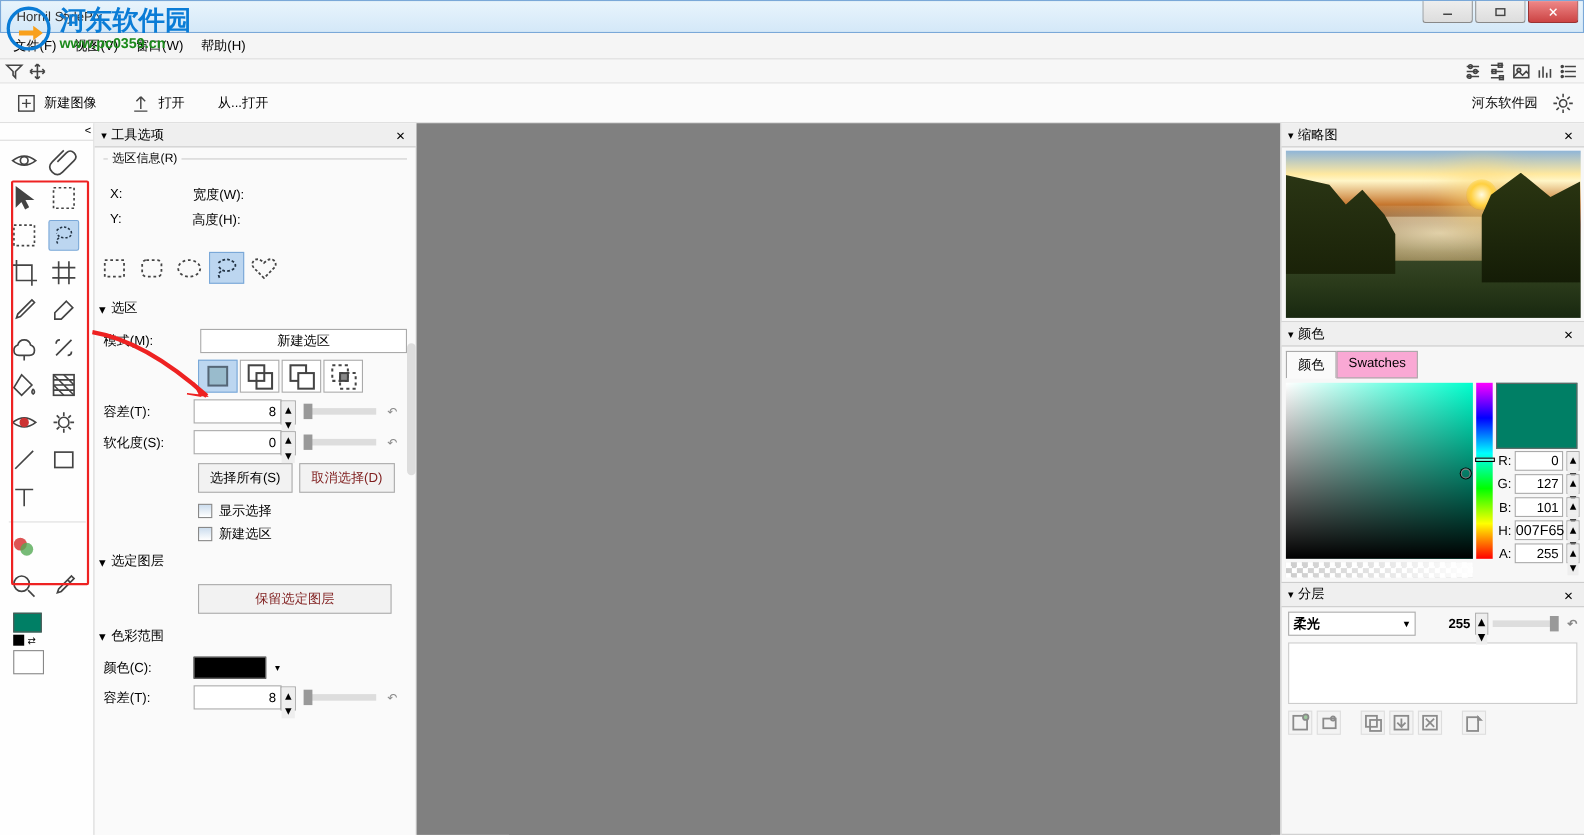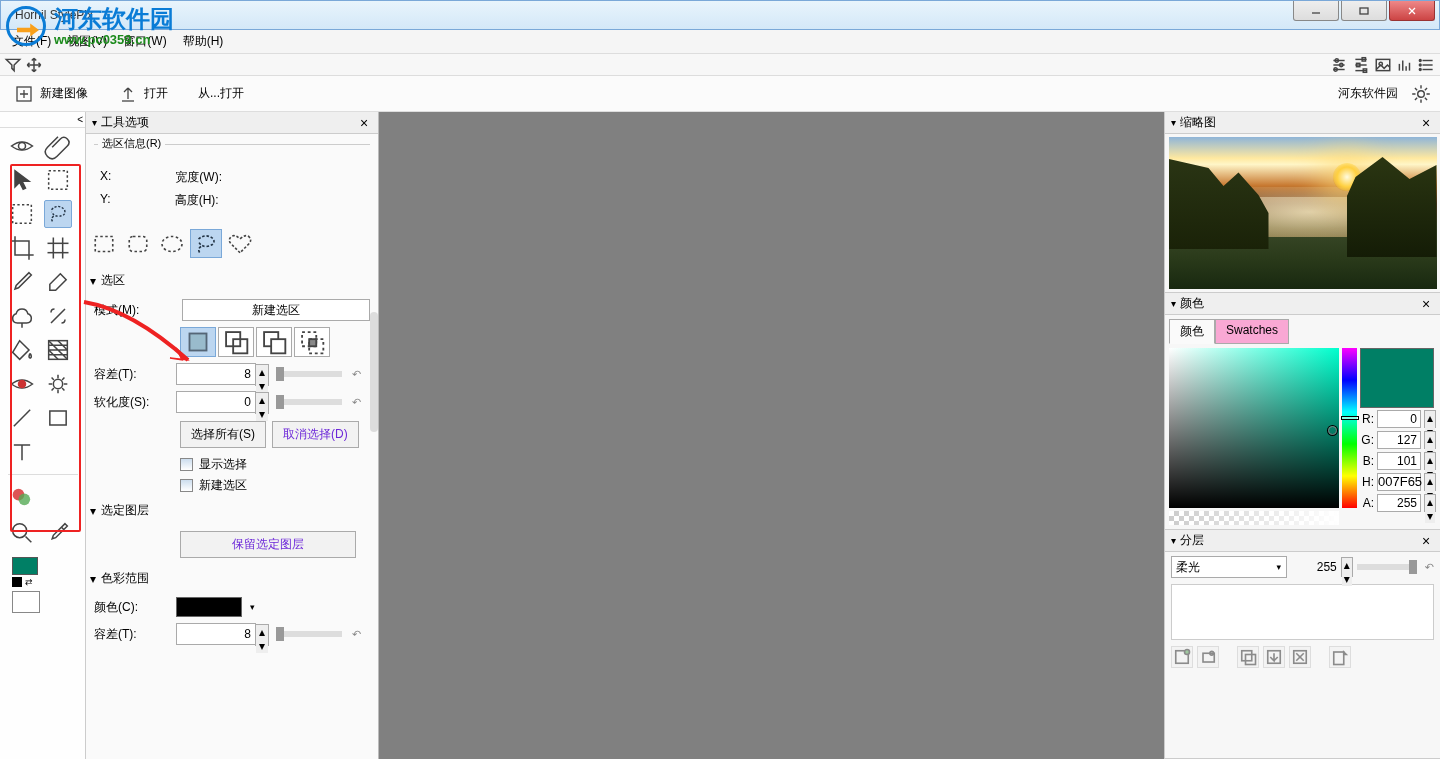--- a/index.html
+++ b/index.html
@@ -91,7 +91,7 @@
 .reset-icon { margin-left: 6px; font-size: 11px; color: #888; }
 .btn-row { display: flex; gap: 6px; margin: 8px 0 8px 86px; }
 .push-btn { padding: 4px 10px; border: 1px solid #aaa; background: #f2f2f2; }
-.push-btn.disabled { color: #6d28d9; }
+.push-btn.disabled { color: #7f1d1d; }
 .push-btn.wide { width: 176px; text-align: center; }
 .chk-row { display: flex; align-items: center; gap: 6px; margin: 4px 0 4px 86px; }
 .chk { width: 13px; height: 13px; border: 1px solid #888; background: linear-gradient(#cde, #fff); }

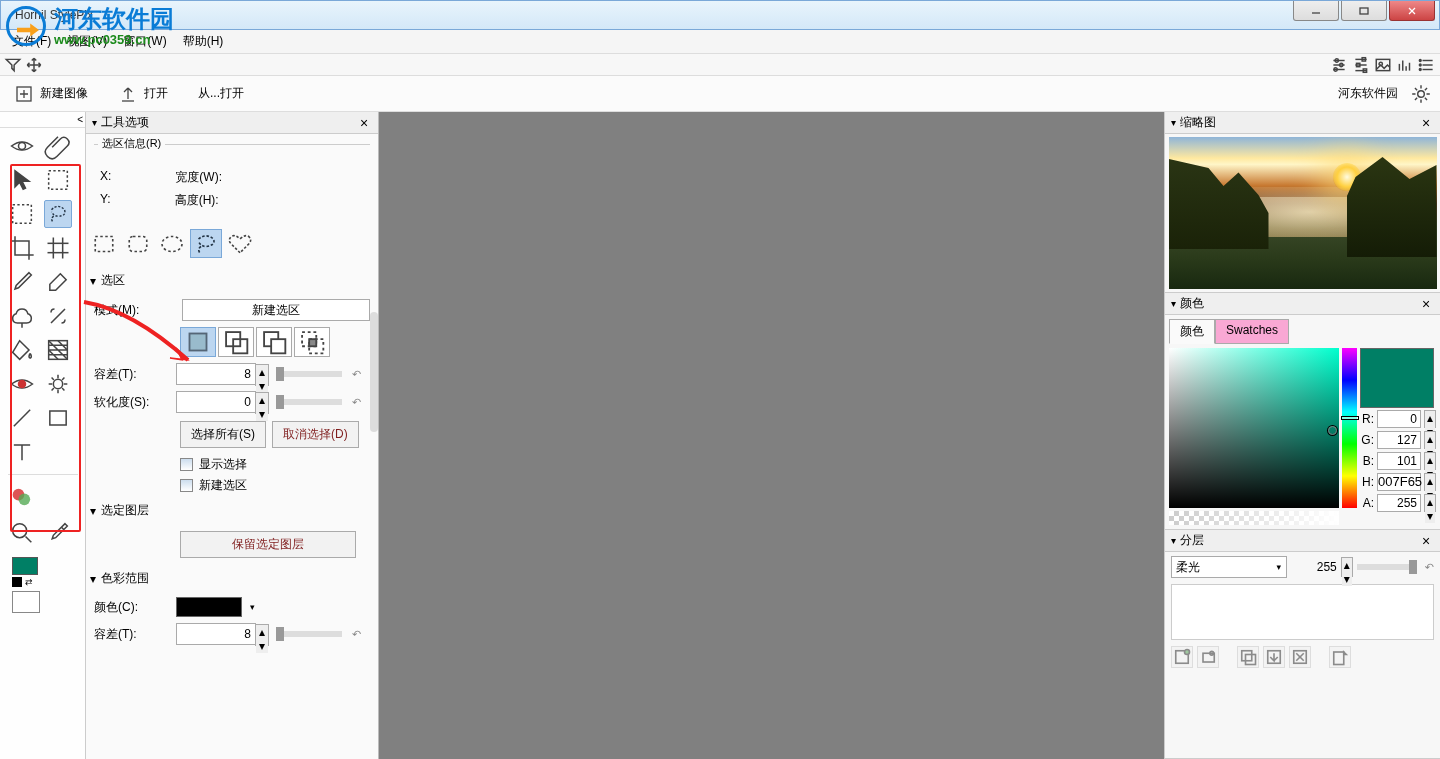--- a/index.html
+++ b/index.html
@@ -133,7 +133,7 @@
 .alpha-bar::after { content: ""; position: absolute; inset: 0; background: linear-gradient(to right, transparent, #fff); }
 
 .layers-body { padding: 4px 6px; }
-.layers-top { display: flex; align-items: center; gap: 4px; }
+.layers-top { display: flex; align-items: center; gap: 4px; font-weight: bold; }
 .blend-select { width: 116px; height: 22px; border: 1px solid #aaa; background: #fff; display: flex; align-items: center; padding: 0 4px; position: relative; }
 .blend-select .dd-arr { position: absolute; right: 5px; font-size: 9px; }
 .opacity-val { margin-left: auto; }

